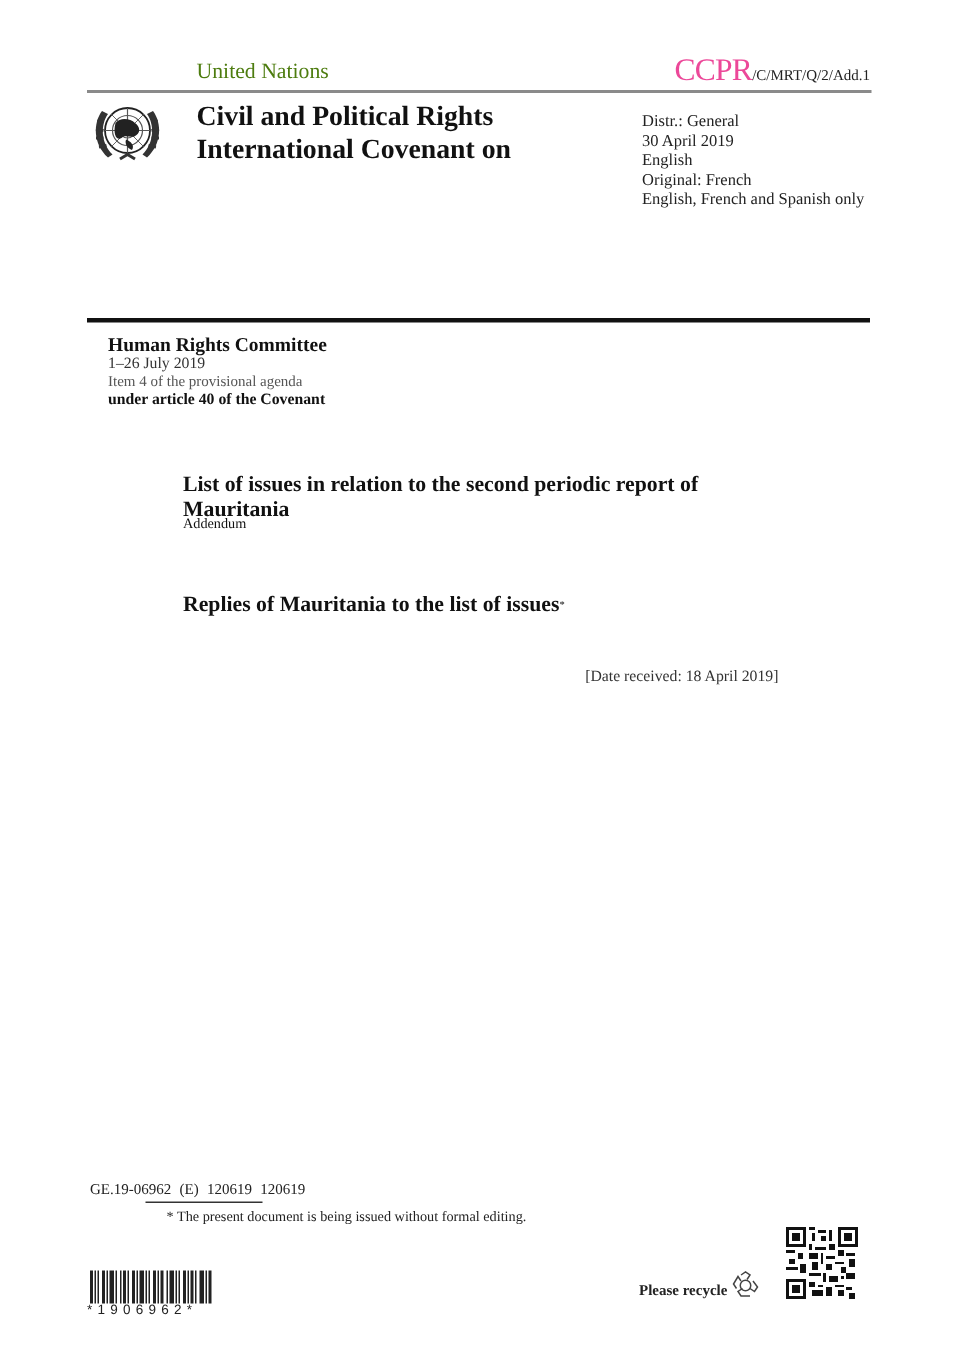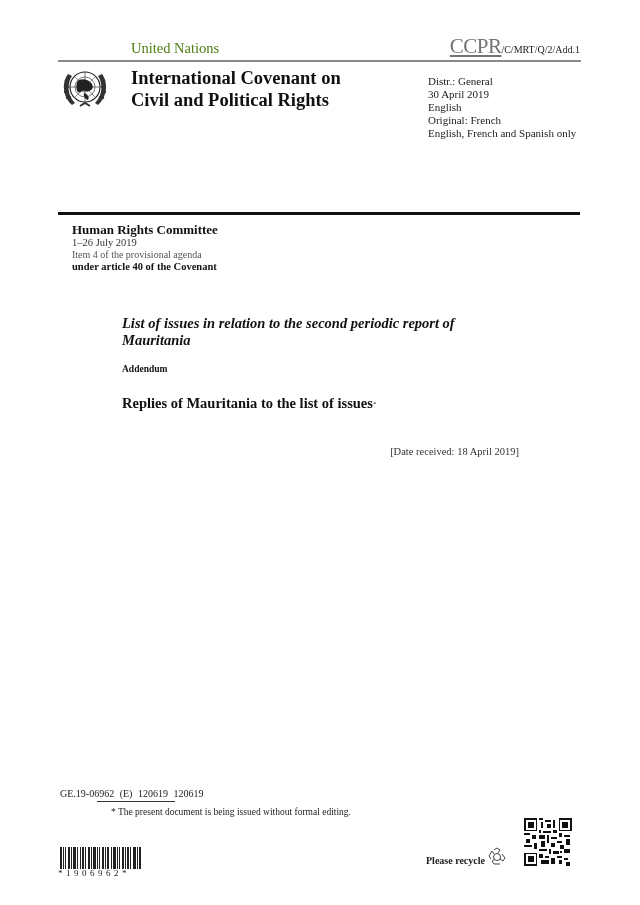--- a/index.html
+++ b/index.html
@@ -8,7 +8,7 @@
   .abs { position: absolute; }
   .un-name { left: 131px; top: 40px; font-size: 14.5px; color: #4d7c0f; }
   .symbol { right: 60px; top: 34px; white-space: nowrap; }
-  .symbol .big { font-size: 21px; color: #737373; letter-spacing: -0.5px; text-decoration: underline; }
+  .symbol .big { font-size: 21px; color: #ec4899; letter-spacing: -0.5px; }
   .symbol .small { font-size: 10px; color: #222; }
   .top-rule { left: 58px; top: 60px; width: 523px; height: 2px; background: #8a8a8a; }
   .emblem { left: 60px; top: 66px; width: 50px; height: 44px; }

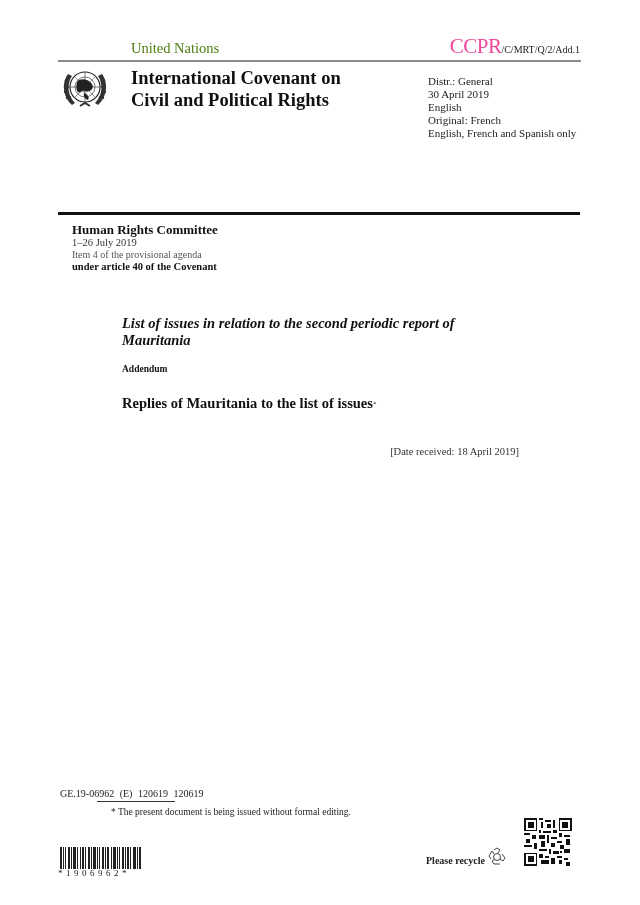--- a/index.html
+++ b/index.html
@@ -68,8 +68,8 @@
 </div>
 
 <div class="abs covenant">
+  <div>Civil and Political Rights</div>
   <div>International Covenant on</div>
-  <div>Civil and Political Rights</div>
 </div>
 
 <div class="abs distr">

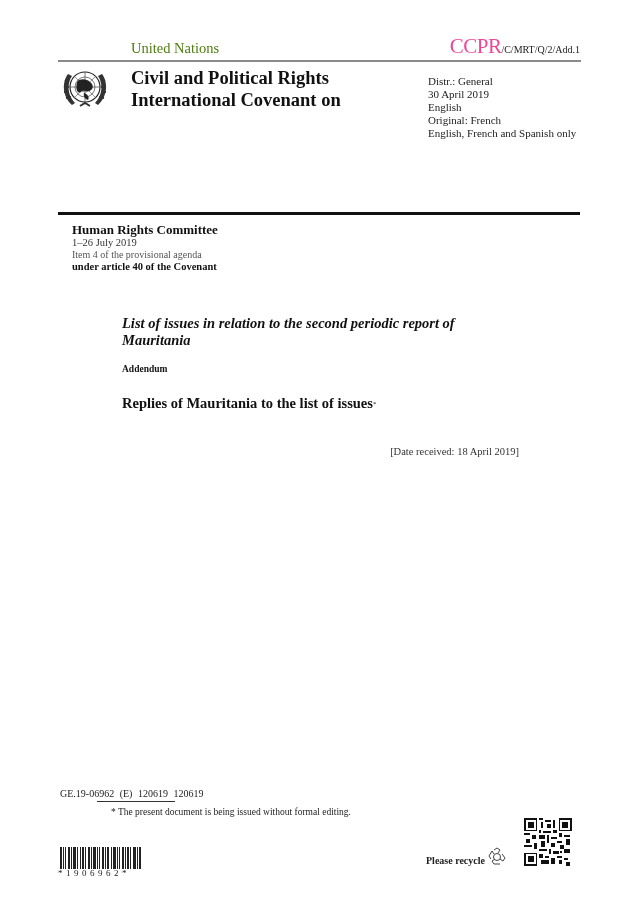--- a/index.html
+++ b/index.html
@@ -21,7 +21,7 @@
   .committee .l3 { font-size: 10.5px; line-height: 12px; color: #333; }
   .committee .l4 { font-size: 10px; line-height: 12px; color: #555; font-family: Liberation Serif, serif; }
   .committee .l5 { font-size: 10.5px; font-weight: bold; line-height: 12px; }
-  .list-title { left: 122px; top: 315px; width: 400px; font-size: 14.5px; font-weight: bold; line-height: 17px; font-style: italic; }
+  .list-title { left: 122px; top: 315px; width: 400px; font-size: 14.5px; font-weight: bold; line-height: 17px; }
   .addendum { left: 122px; top: 364px; font-size: 9.5px; font-weight: bold; }
   .replies { left: 122px; top: 395px; font-size: 14.5px; font-weight: bold; }
   .replies sup { font-size: 7px; font-weight: normal; vertical-align: 2px; }

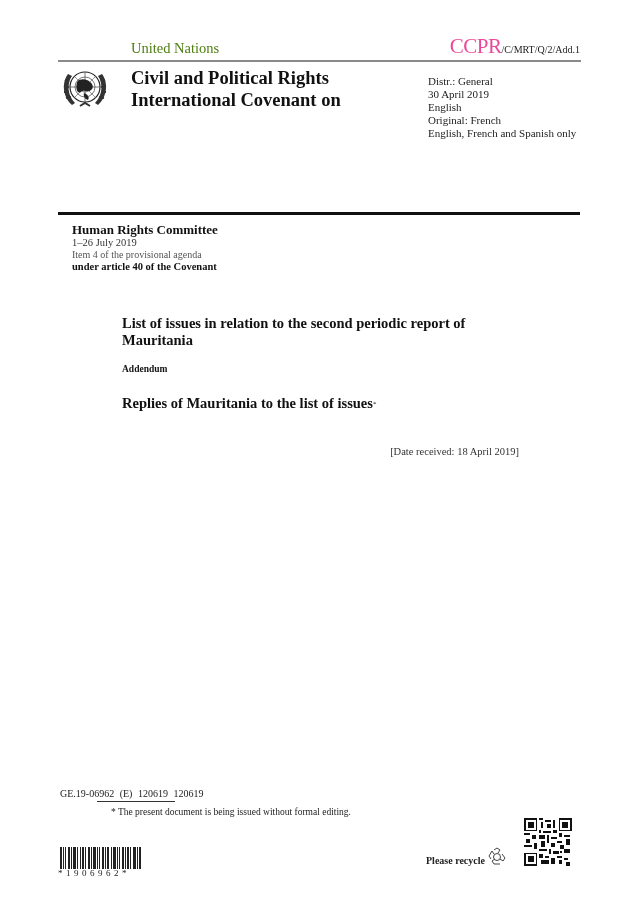--- a/index.html
+++ b/index.html
@@ -22,7 +22,7 @@
   .committee .l4 { font-size: 10px; line-height: 12px; color: #555; font-family: Liberation Serif, serif; }
   .committee .l5 { font-size: 10.5px; font-weight: bold; line-height: 12px; }
   .list-title { left: 122px; top: 315px; width: 400px; font-size: 14.5px; font-weight: bold; line-height: 17px; }
-  .addendum { left: 122px; top: 364px; font-size: 9.5px; font-weight: bold; }
+  .addendum { left: 122px; top: 345px; font-size: 9.5px; font-weight: normal; }
   .replies { left: 122px; top: 395px; font-size: 14.5px; font-weight: bold; }
   .replies sup { font-size: 7px; font-weight: normal; vertical-align: 2px; }
   .date-received { right: 121px; top: 426px; font-size: 10.5px; color: #333; margin-top: 20px; }

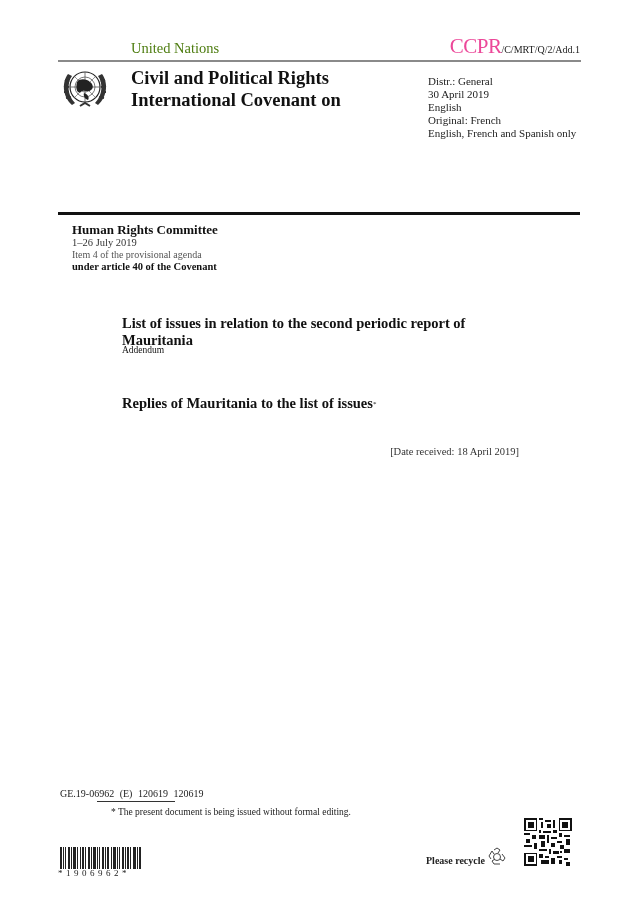--- a/index.html
+++ b/index.html
@@ -31,7 +31,7 @@
   .job { left: 60px; top: 788px; font-size: 10px; color: #222; word-spacing: 3px; }
   .barcode { left: 60px; top: 847px; width: 92px; height: 22px; display: flex; align-items: stretch; }
   .barcode span { display: block; background: #222; height: 100%; }
-  .barcode-text { left: 58px; top: 868px; font-family: Liberation Serif, serif; font-size: 9px; letter-spacing: 3.5px; color: #222; }
+  .barcode-text { left: 58px; top: 868px; font-family: Liberation Sans, sans-serif; font-size: 9px; letter-spacing: 3.5px; color: #222; }
   .recycle-label { left: 426px; top: 855px; font-size: 10px; font-weight: bold; color: #222; }
   .recycle-icon { left: 486px; top: 846px; width: 22px; height: 22px; }
   .qr { left: 524px; top: 818px; width: 48px; height: 48px; }

